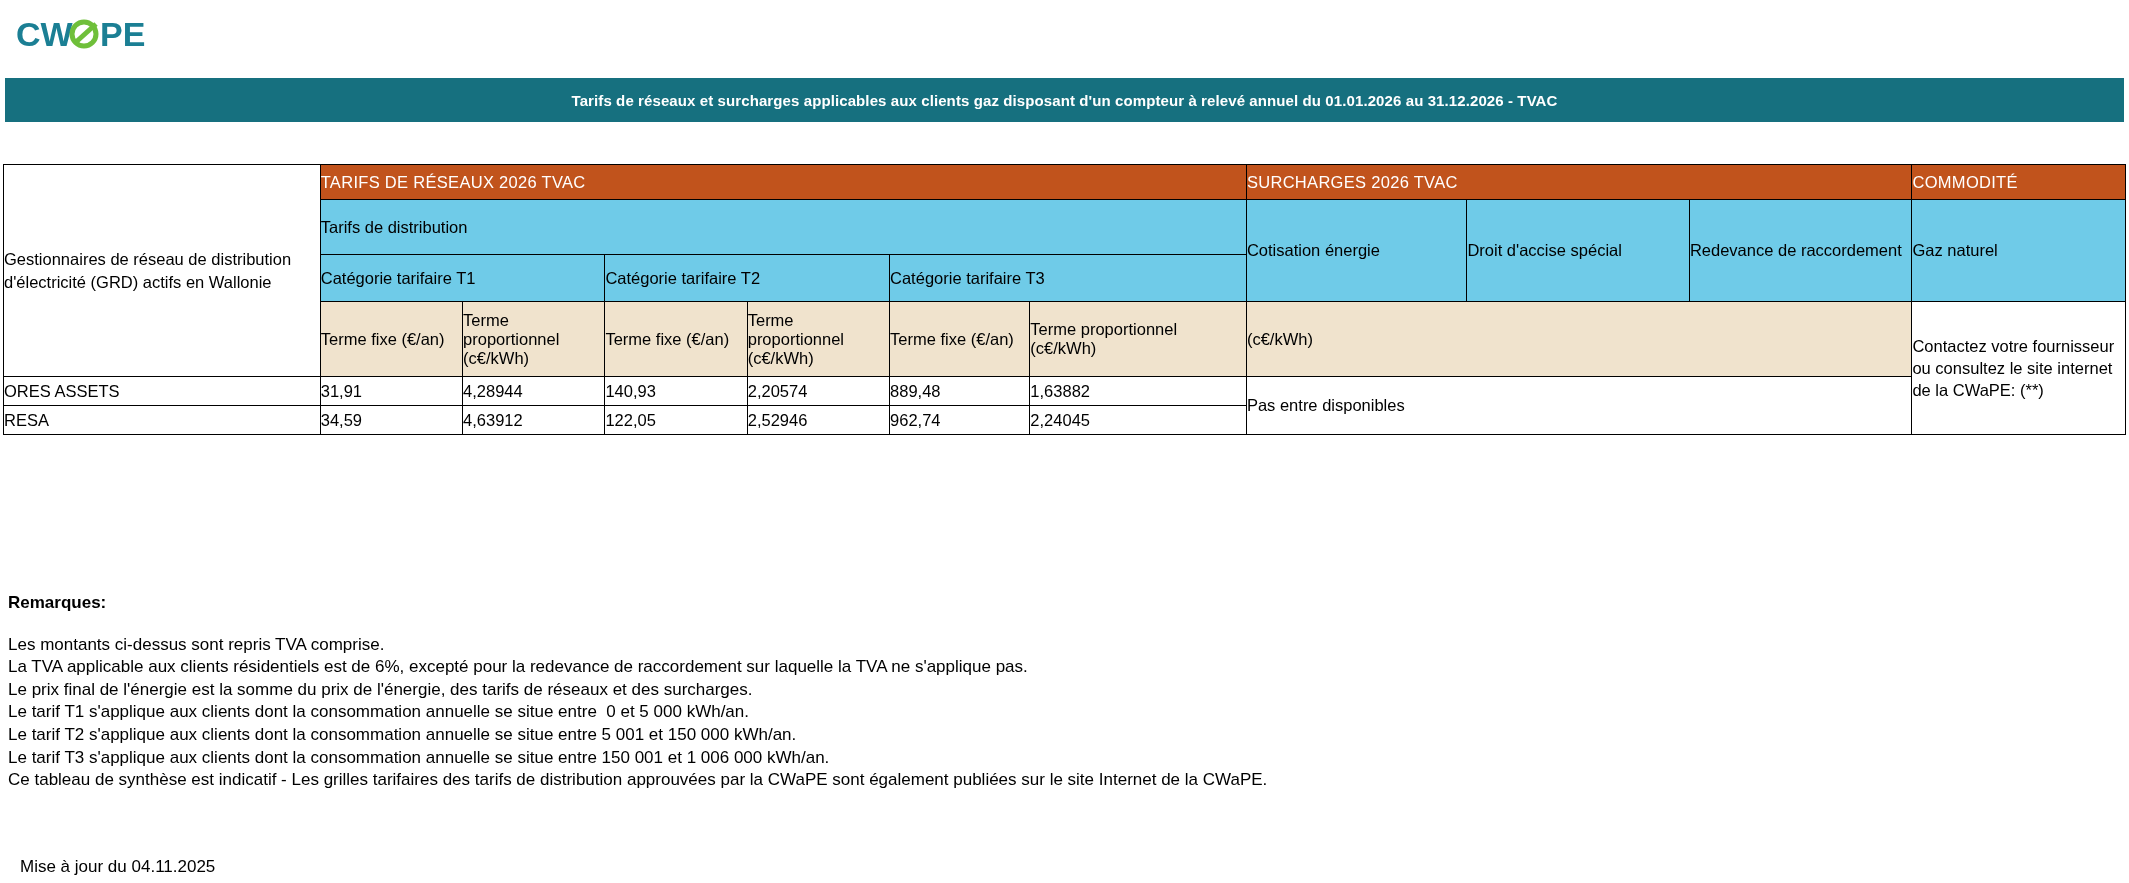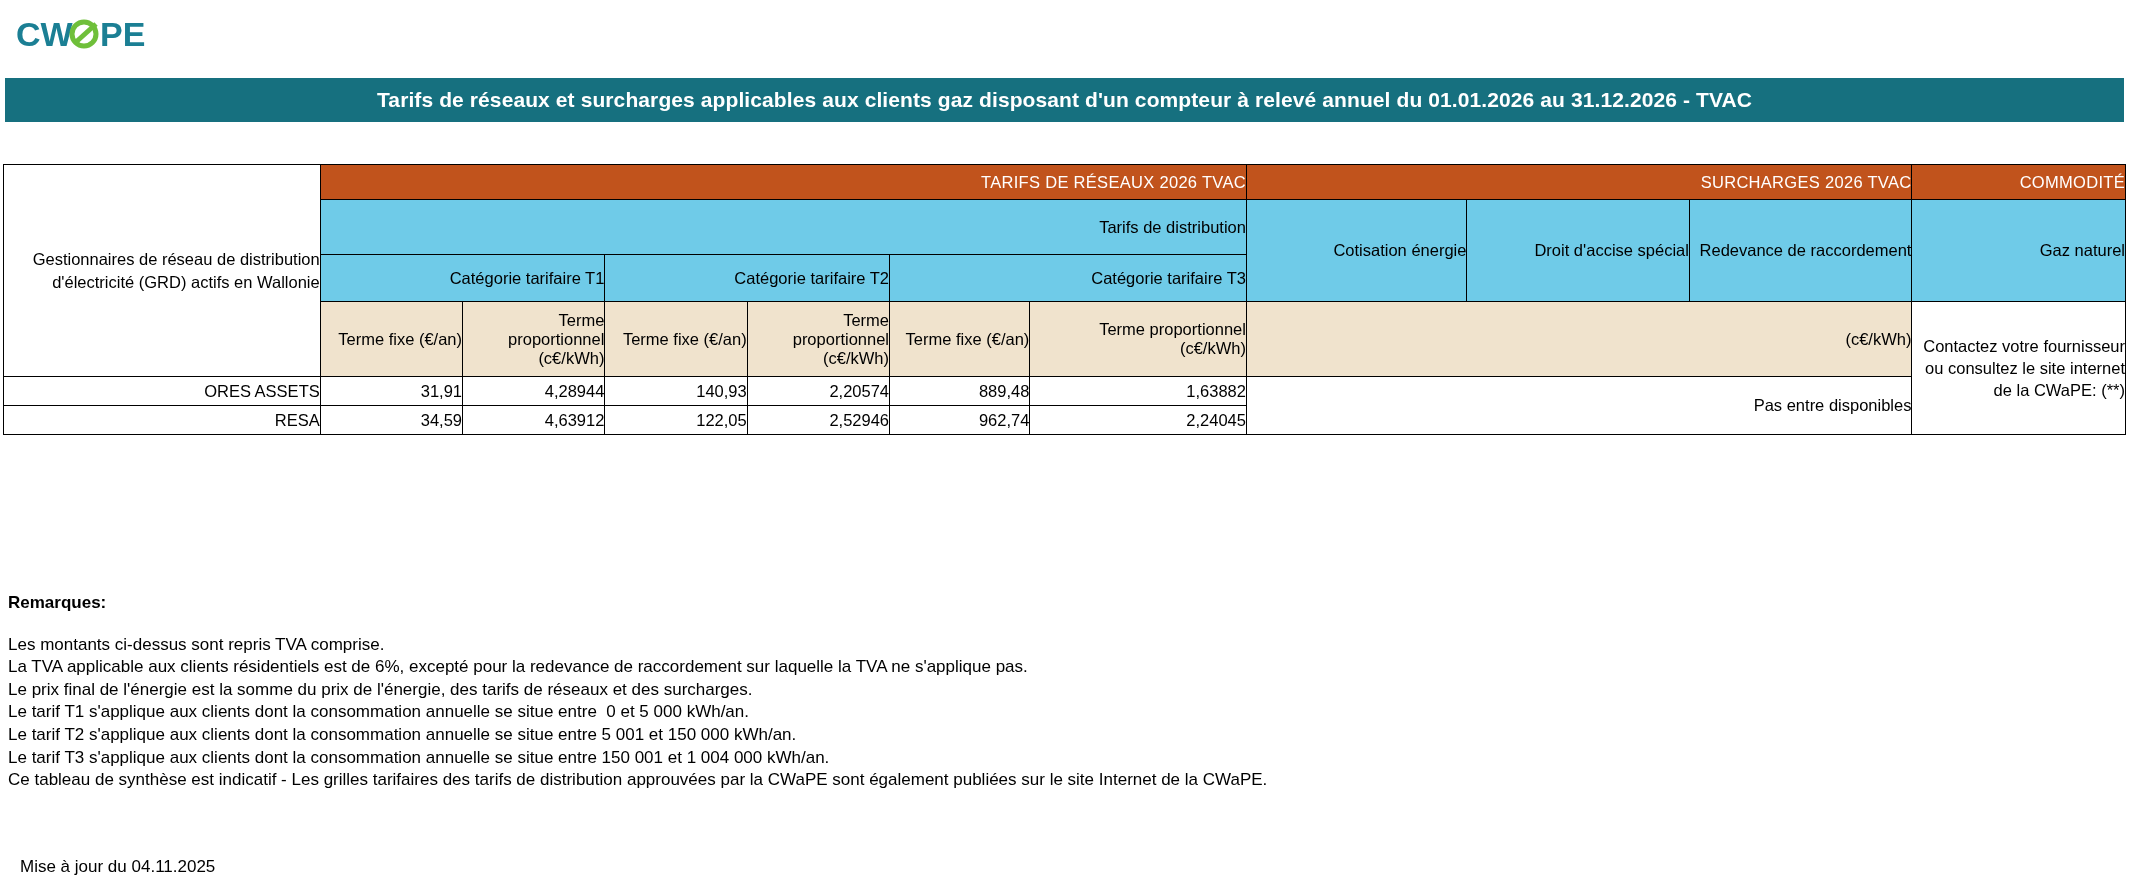--- a/index.html
+++ b/index.html
@@ -47,7 +47,7 @@
     align-items: center;
     justify-content: center;
     font-weight: bold;
-    font-size: 21px;
+    font-size: 15px;
     letter-spacing: 0.1px;
   }
 

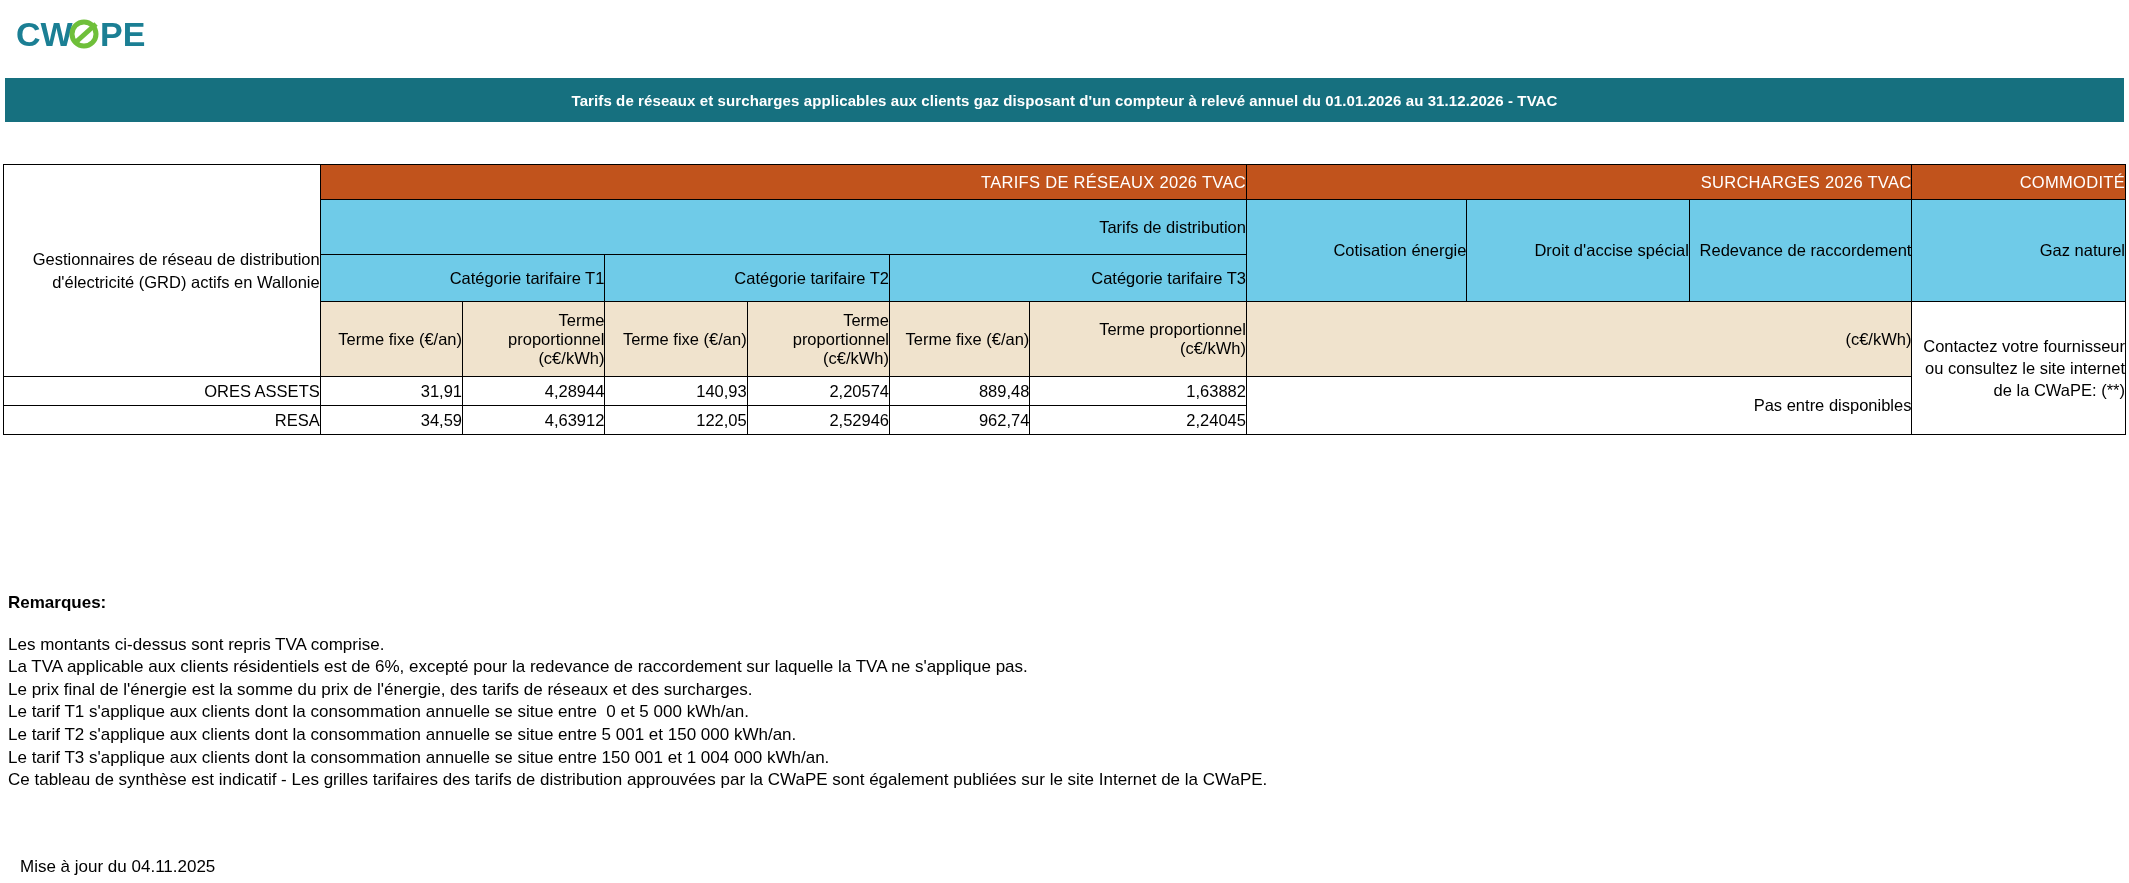--- a/index.html
+++ b/index.html
@@ -67,7 +67,7 @@
     border: 1px solid #000000;
     padding: 0;
     vertical-align: middle;
-    text-align: right;
+    text-align: left;
     font-weight: normal;
     font-size: 16.5px;
   }

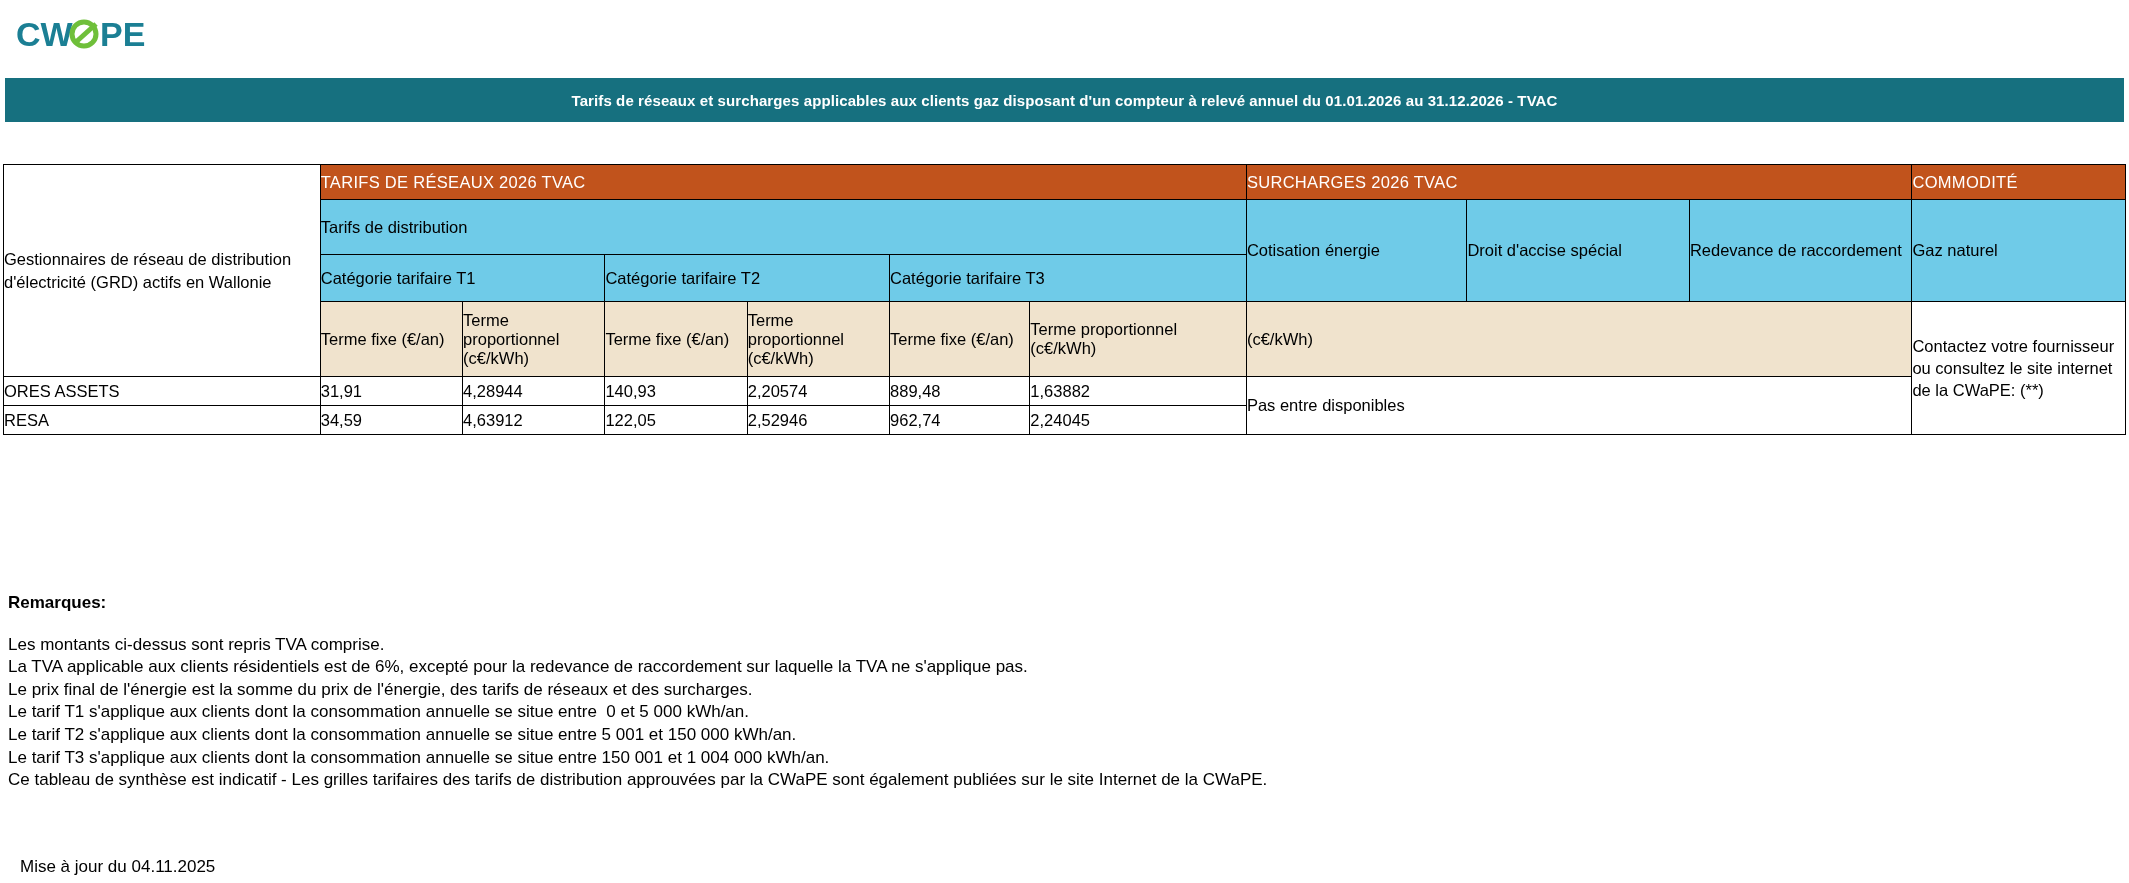--- a/index.html
+++ b/index.html
@@ -241,7 +241,7 @@
     <p>Le prix final de l'énergie est la somme du prix de l'énergie, des tarifs de réseaux et des surcharges.</p>
     <p>Le tarif T1 s'applique aux clients dont la consommation annuelle se situe entre  0 et 5 000 kWh/an.</p>
     <p>Le tarif T2 s'applique aux clients dont la consommation annuelle se situe entre 5 001 et 150 000 kWh/an.</p>
-    <p>Le tarif T3 s'applique aux clients dont la consommation annuelle se situe entre 150 001 et 1 004 000 kWh/an.</p>
+    <p>Le tarif T3 s'applique aux clients dont la consommation annuelle se situe entre 150 001 et 1 006 000 kWh/an.</p>
     <p>Ce tableau de synthèse est indicatif - Les grilles tarifaires des tarifs de distribution approuvées par la CWaPE sont également publiées sur le site Internet de la CWaPE.</p>
   </div>
 

